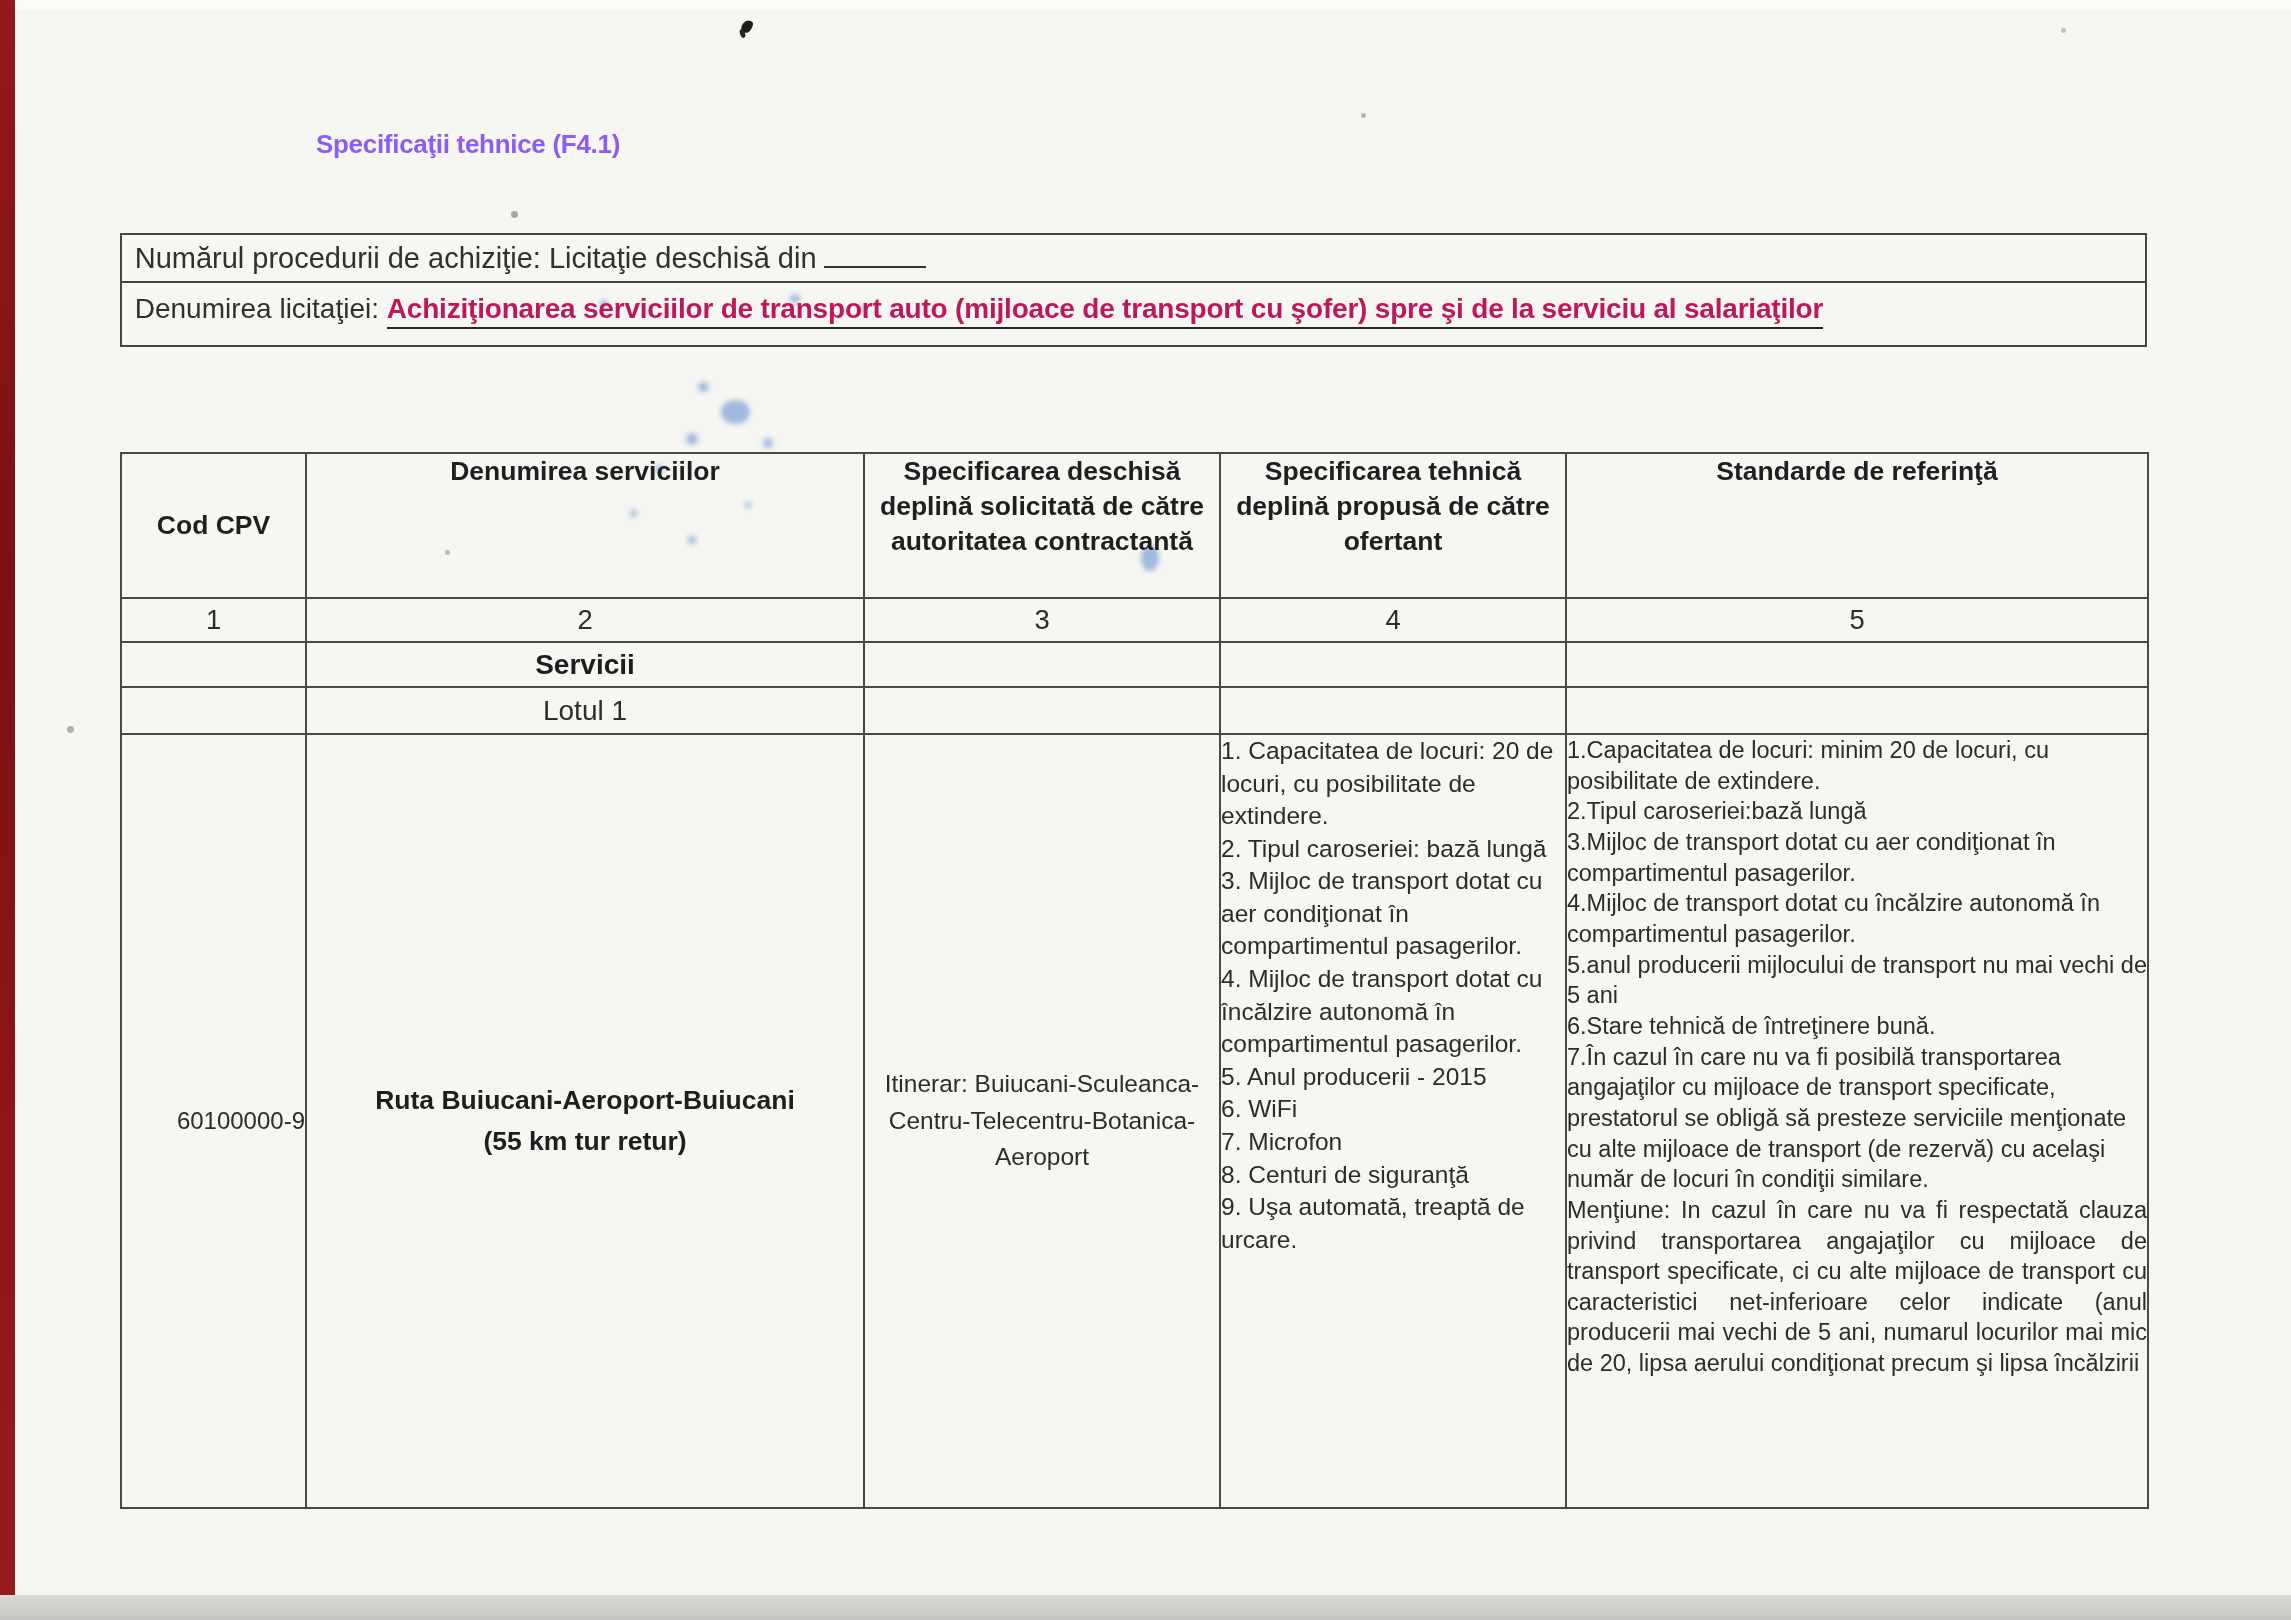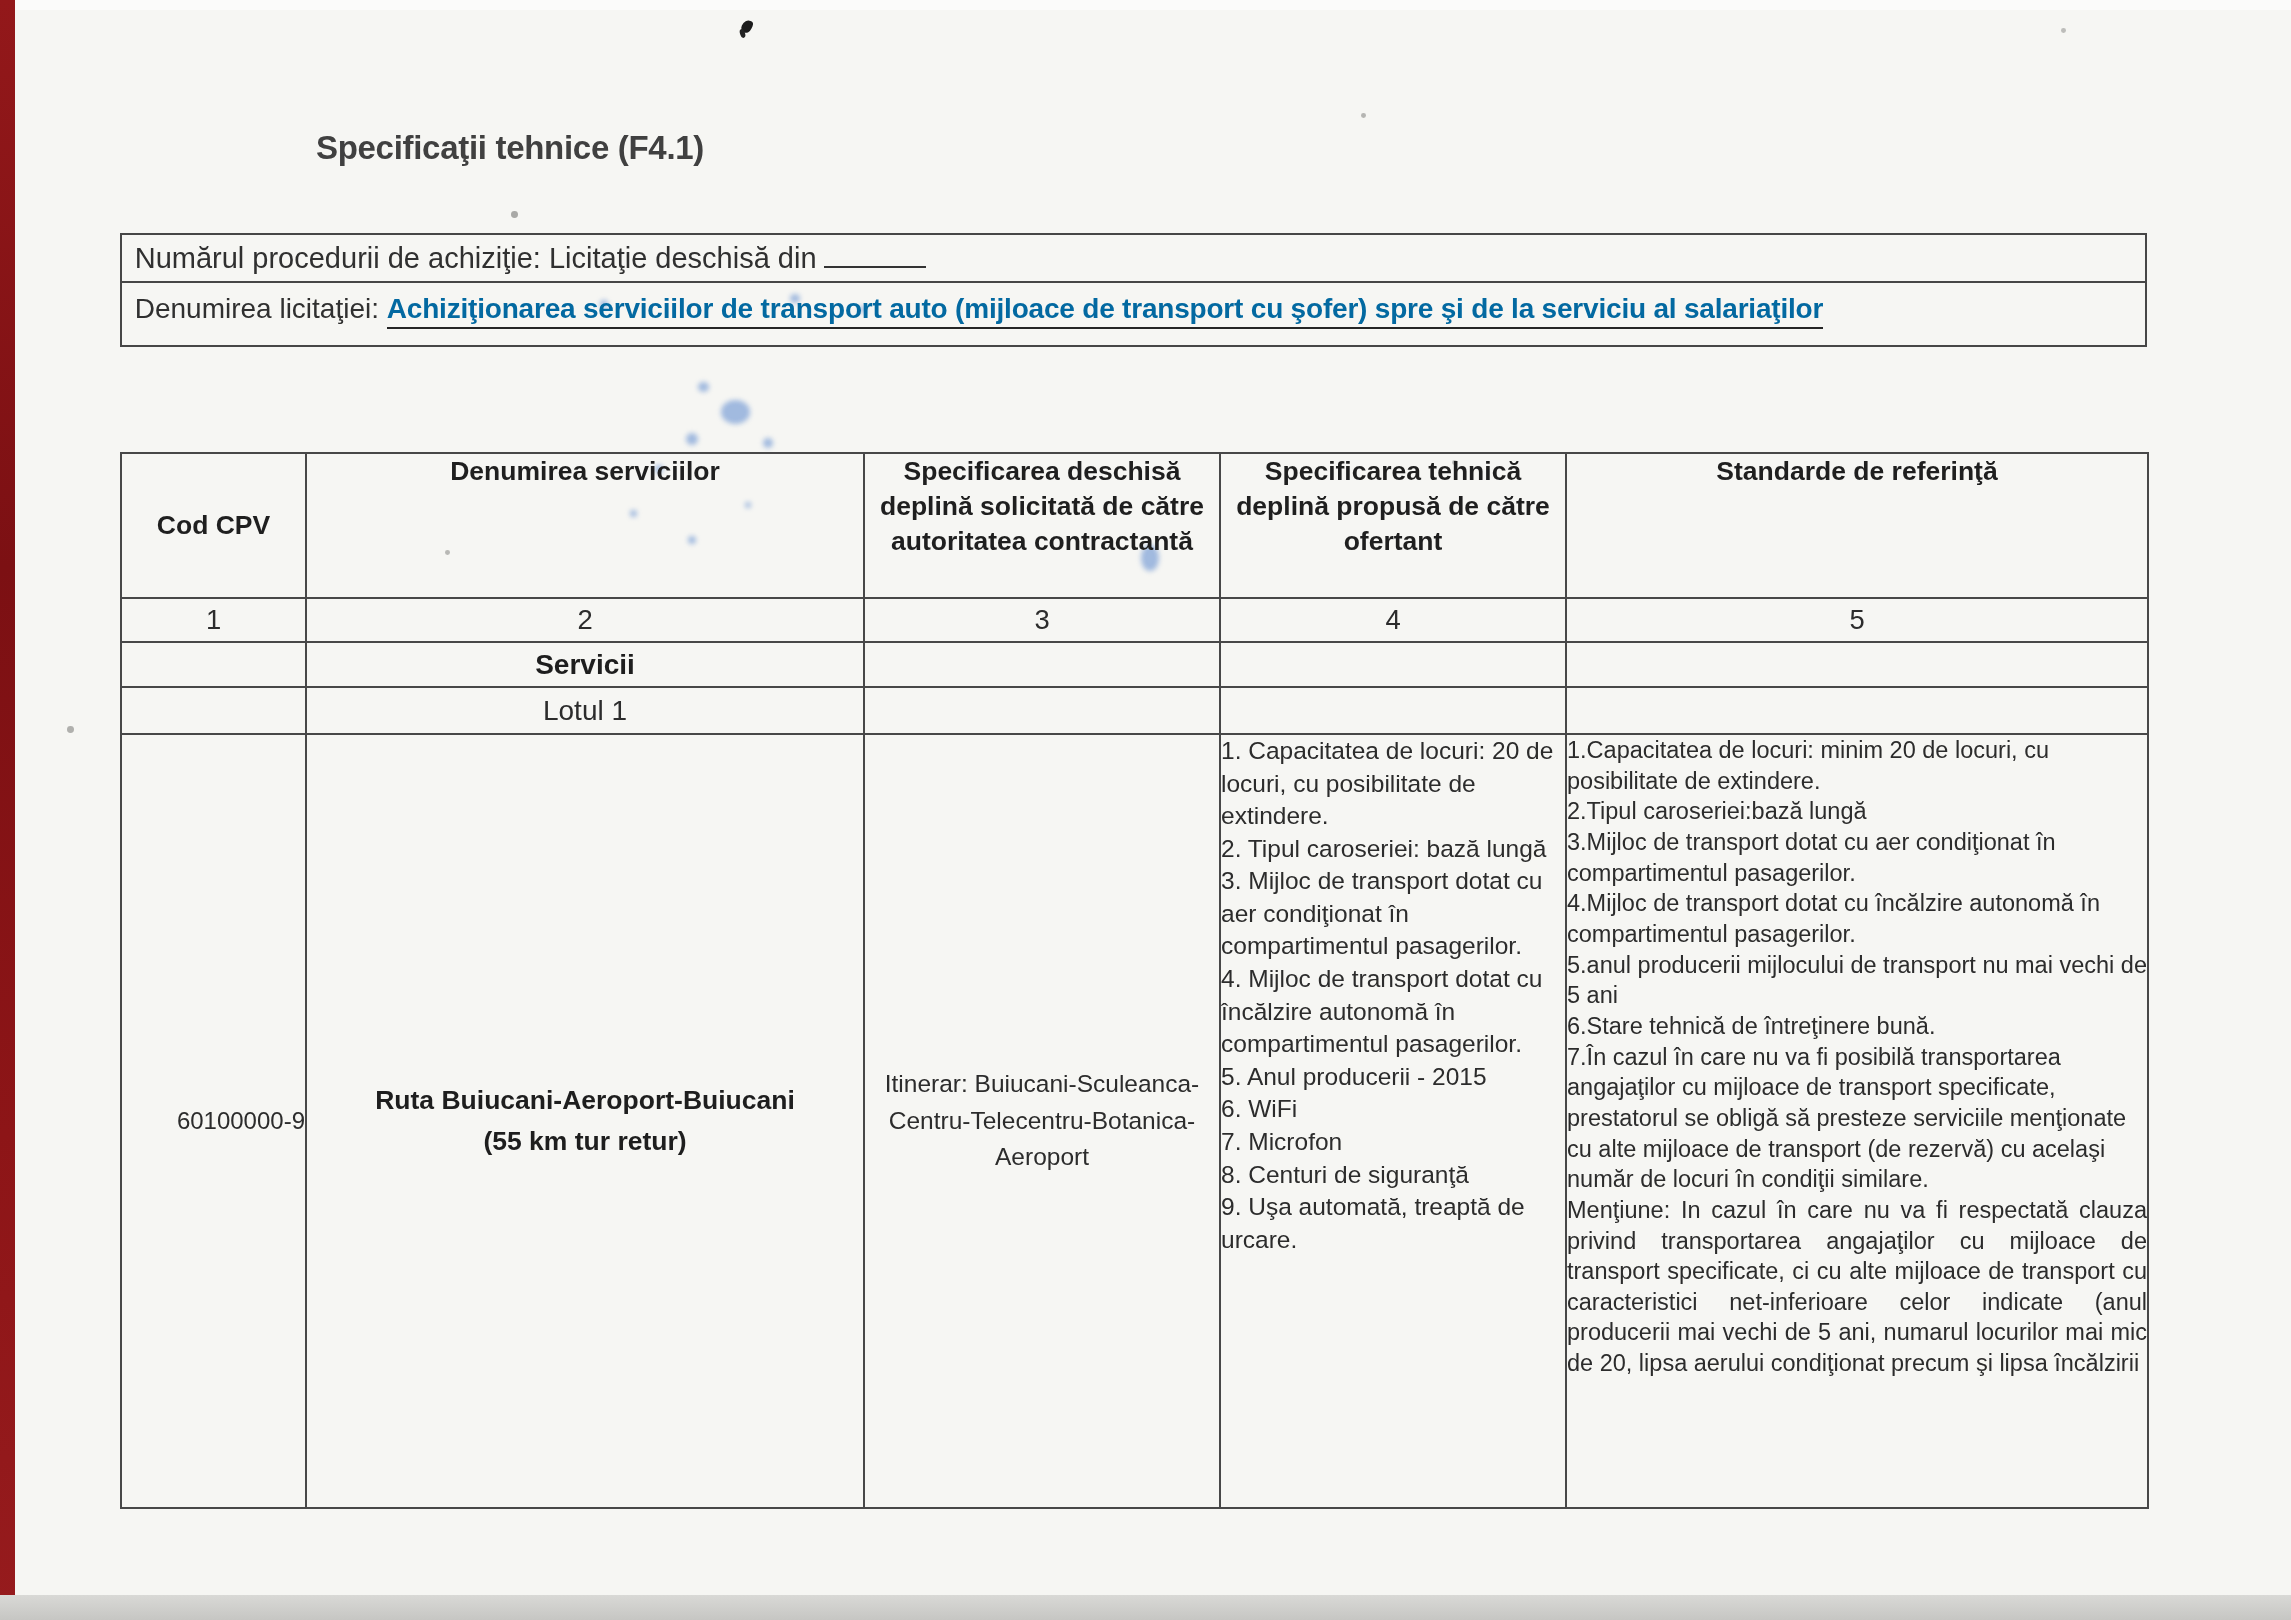--- a/index.html
+++ b/index.html
@@ -25,7 +25,7 @@
   }
   .title{
     position:absolute;left:316px;top:129px;
-    font-size:33px;font-weight:bold;color:#404040;letter-spacing:-0.3px;
+    font-size:26px;font-weight:bold;color:#8b5cf6;letter-spacing:-0.3px;
   }
   
   .squiggle{position:absolute;left:740px;top:19.6px;width:13.7px;height:19.6px;}

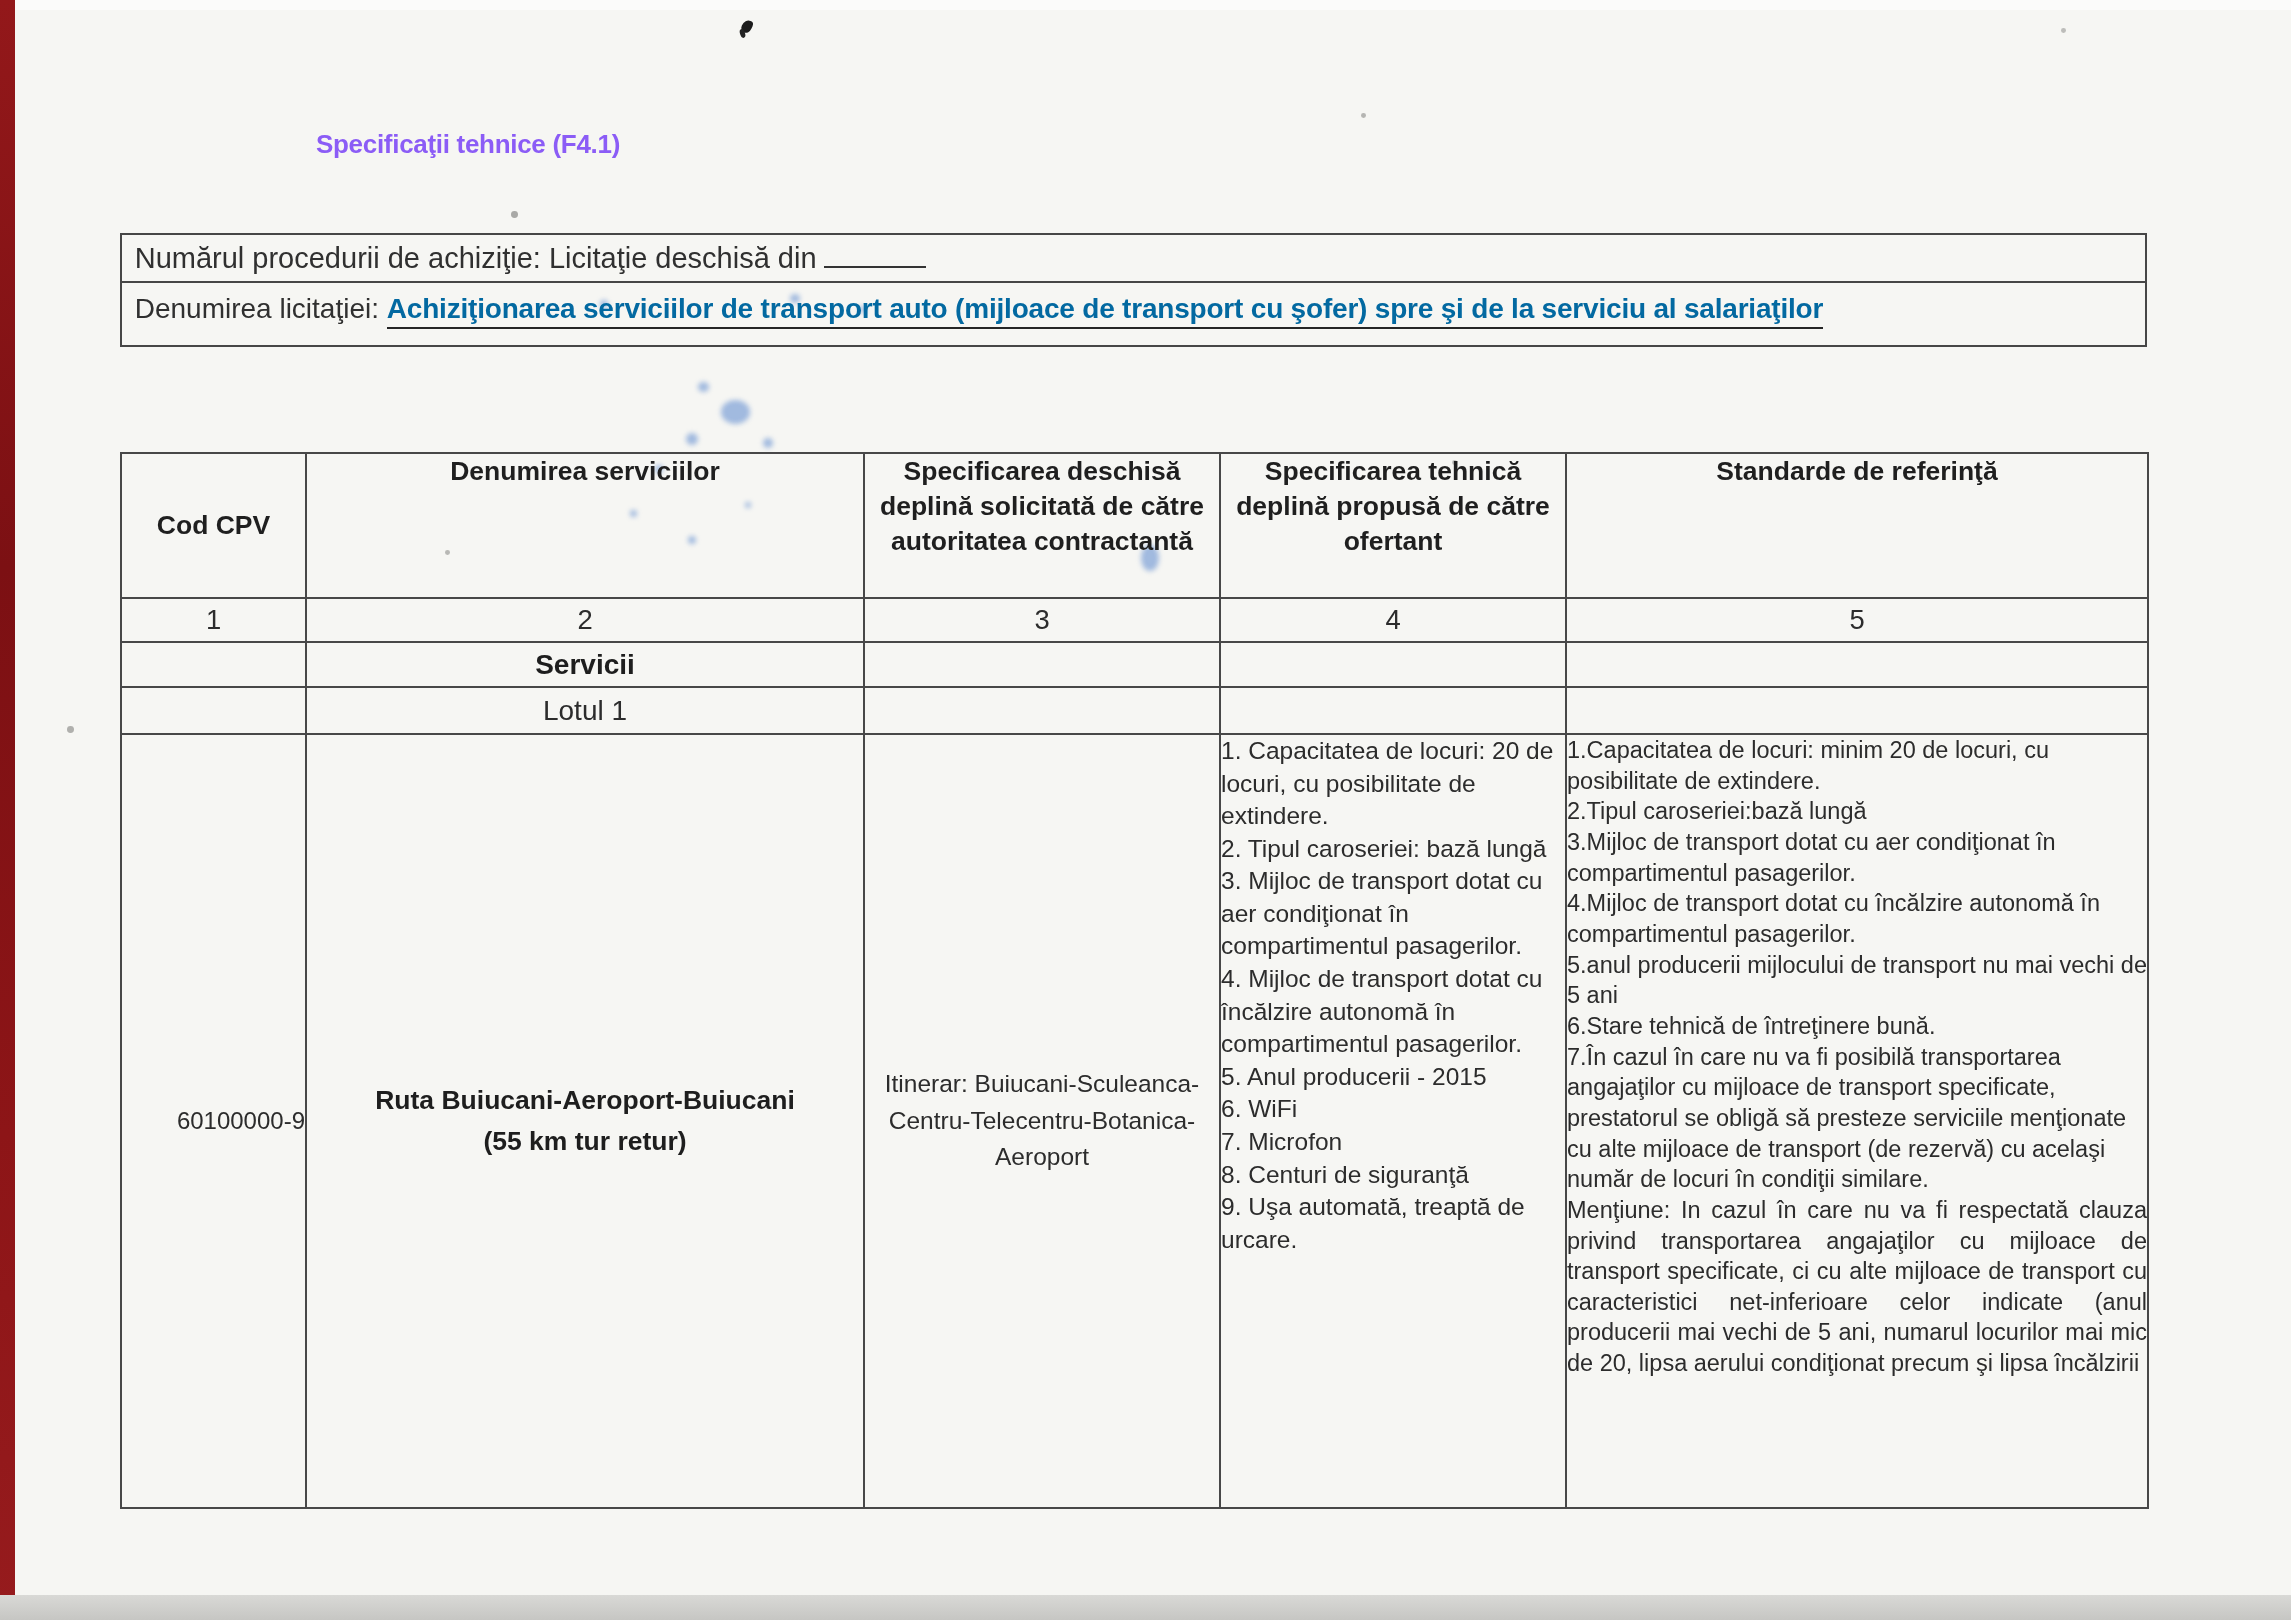--- a/index.html
+++ b/index.html
@@ -61,7 +61,7 @@
   .blank-line{display:inline-block;width:102px;height:23.5px;border-bottom:2.9px solid #333;margin-left:7.8px;vertical-align:baseline;}
   .proc-row2{font-size:28px;padding:9.8px 12.7px 0;white-space:nowrap;color:#303030;}
   .tender-value{
-    font-weight:bold;color:#0369a1;letter-spacing:-0.2px;
+    font-weight:bold;color:#be185d;letter-spacing:-0.2px;
     border-bottom:2.9px solid #252525;padding-bottom:2.9px;margin-left:7.8px;
   }
 

